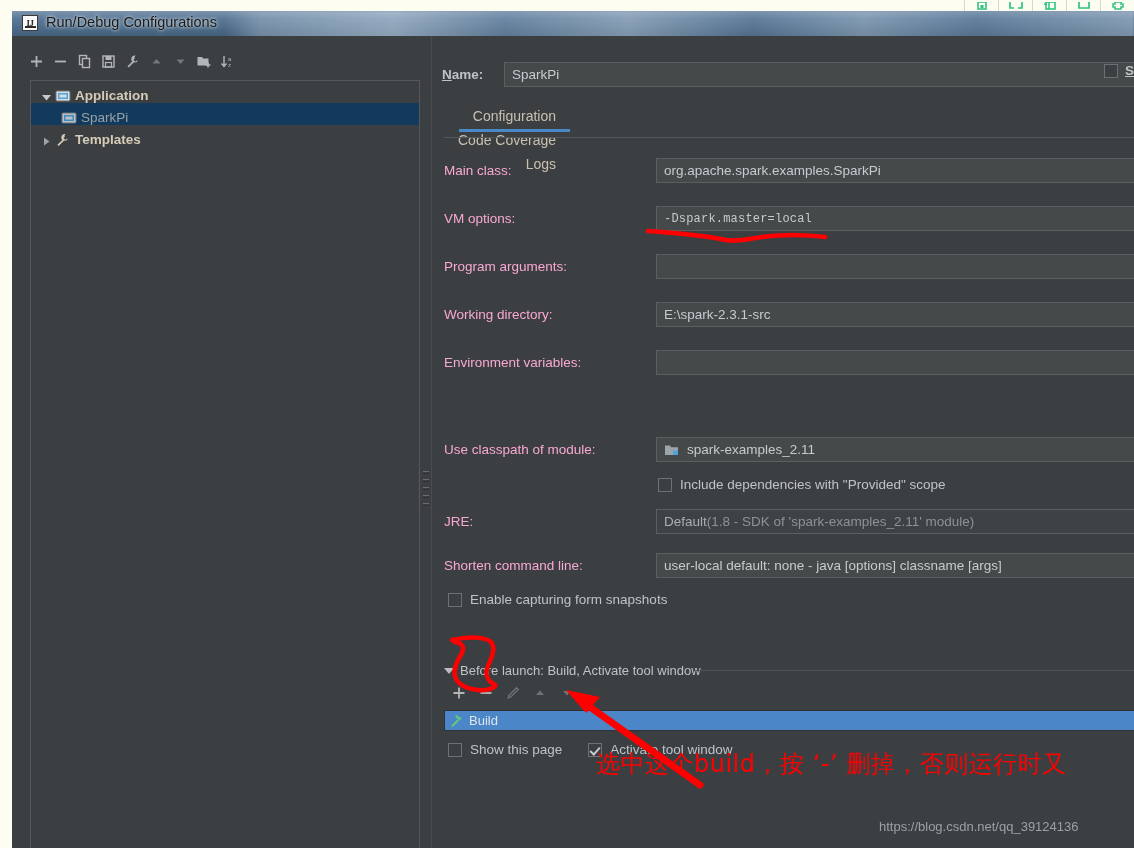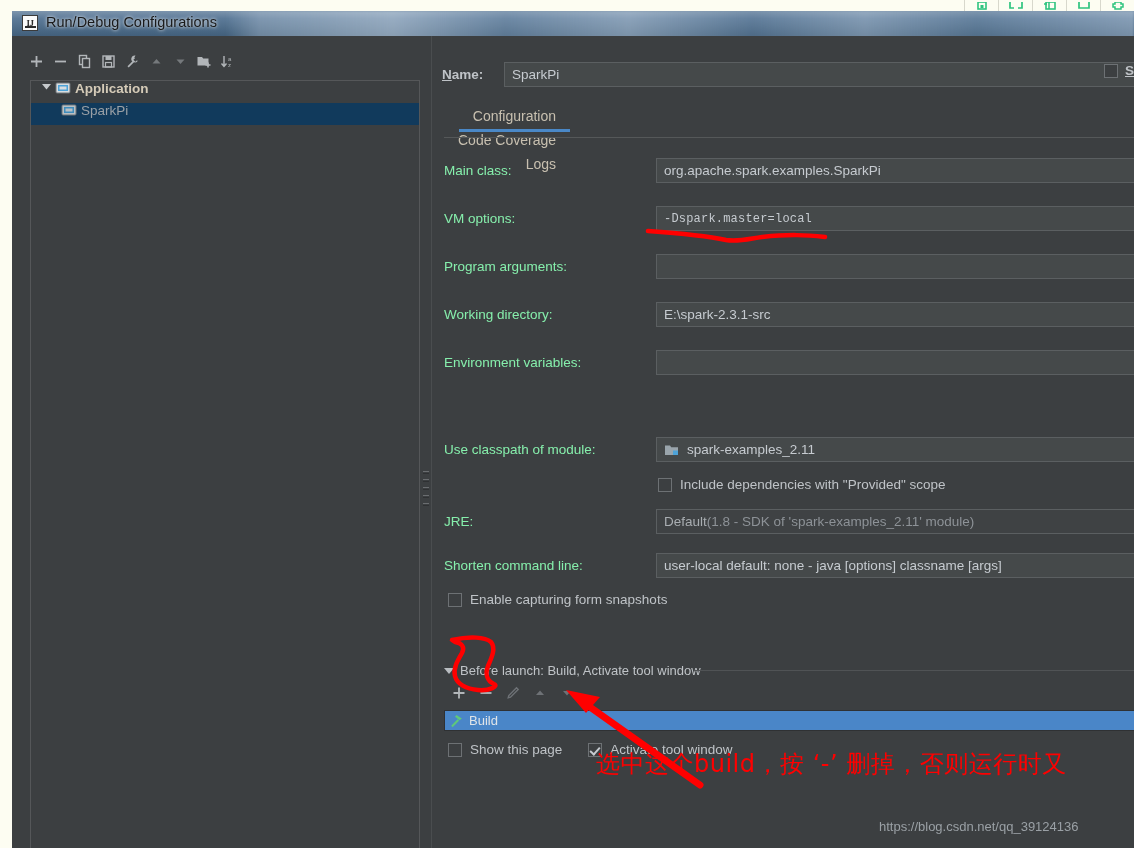--- a/index.html
+++ b/index.html
@@ -113,7 +113,7 @@
   }
   .tree-row {
     height: 22px;
-    display: flex; align-items: flex-start;
+    display: flex; align-items: flex-end;
     padding-left: 6px;
     box-sizing: border-box;
     font-size: 13.5px;

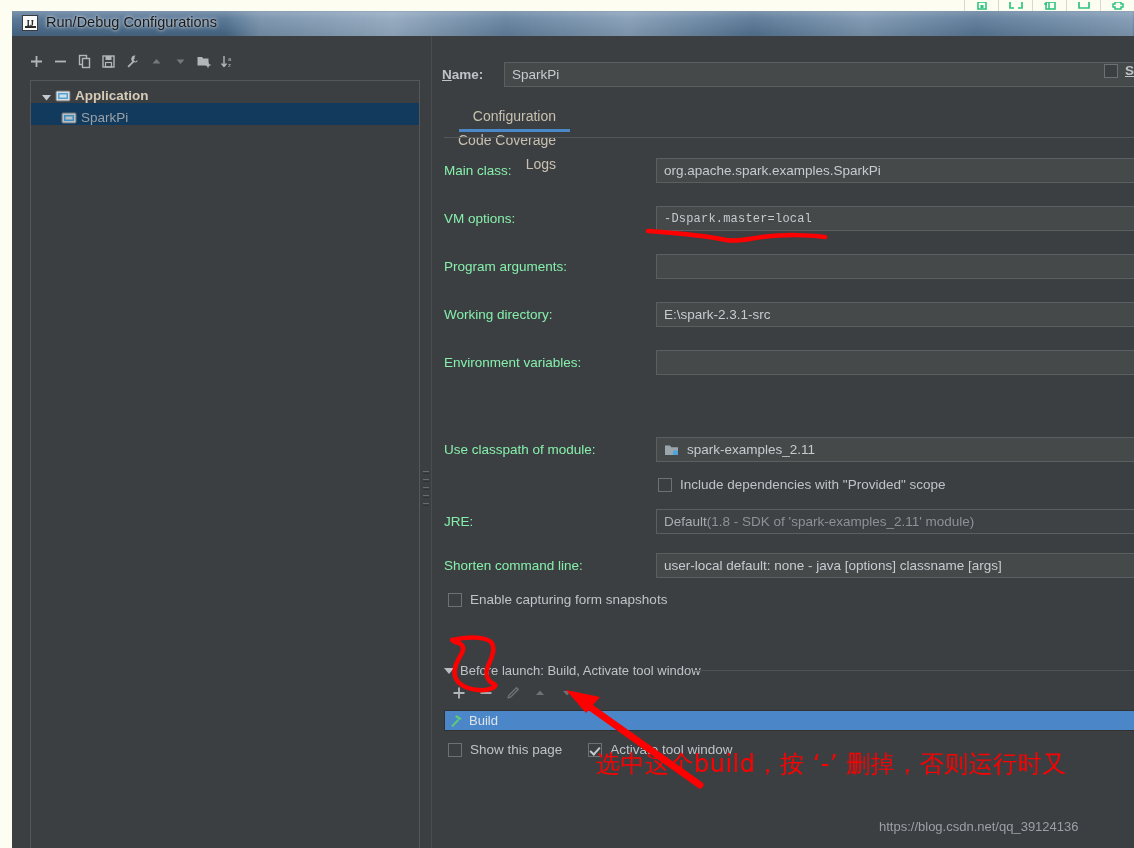--- a/index.html
+++ b/index.html
@@ -435,6 +435,20 @@
       <span class="t-label">SparkPi</span>
     </div>
 
+    <div class="tree-row">
+      <span class="twisty">
+        <svg width="11" height="11" viewBox="0 0 11 11">
+            <path d="M3 1.5 L8.5 5.5 L3 9.5 Z" fill="#9ea3a7"></path>
+          </svg>
+      </span>
+      <span class="t-ic">
+        <svg width="15" height="14" viewBox="0 0 15 14">
+            <path d="M10.5 1 a3.4 3.4 0 1 0 2.1 5.2 L11.9 5.5 l-1.5 1.5 -1.9-1.9 1.5-1.5 -0.7-0.7 Z" fill="#d5cbb8"></path>
+            <path d="M8.1 6.2 L2.4 11.8 l1.2 1.2 5.6-5.6" fill="#d5cbb8"></path>
+          </svg>
+      </span>
+      <span class="t-label">Templates</span>
+    </div>
   </div>
 
   <div id="splitter">

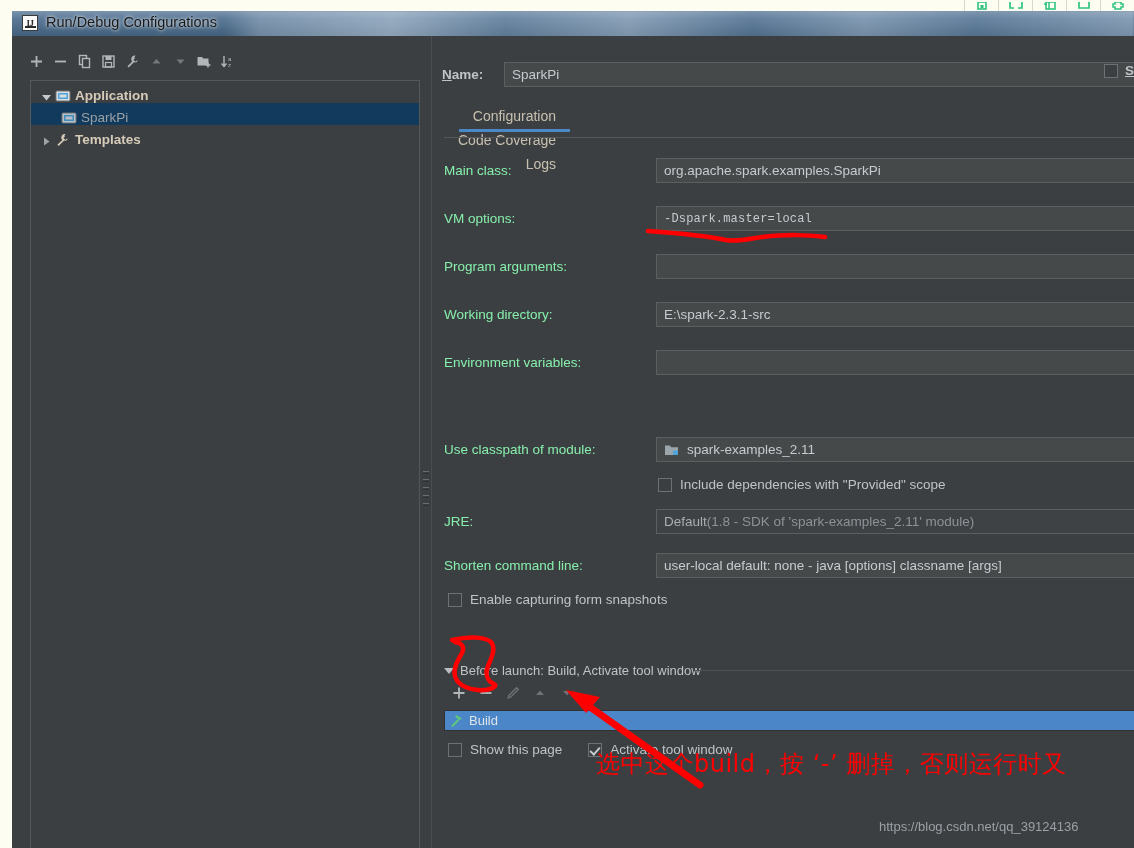--- a/index.html
+++ b/index.html
@@ -221,7 +221,7 @@
     display: flex; align-items: center;
     left: 12px;
   }
-  .frow .lbl { width: 212px; font-size: 13.5px; color: #86efac; white-space: nowrap; }
+  .frow .lbl { width: 212px; font-size: 13.5px; color: #f9a8d4; white-space: nowrap; }
   .frow .val { width: 502px; }
   .mono {
     font-family: "Liberation Mono", monospace;

